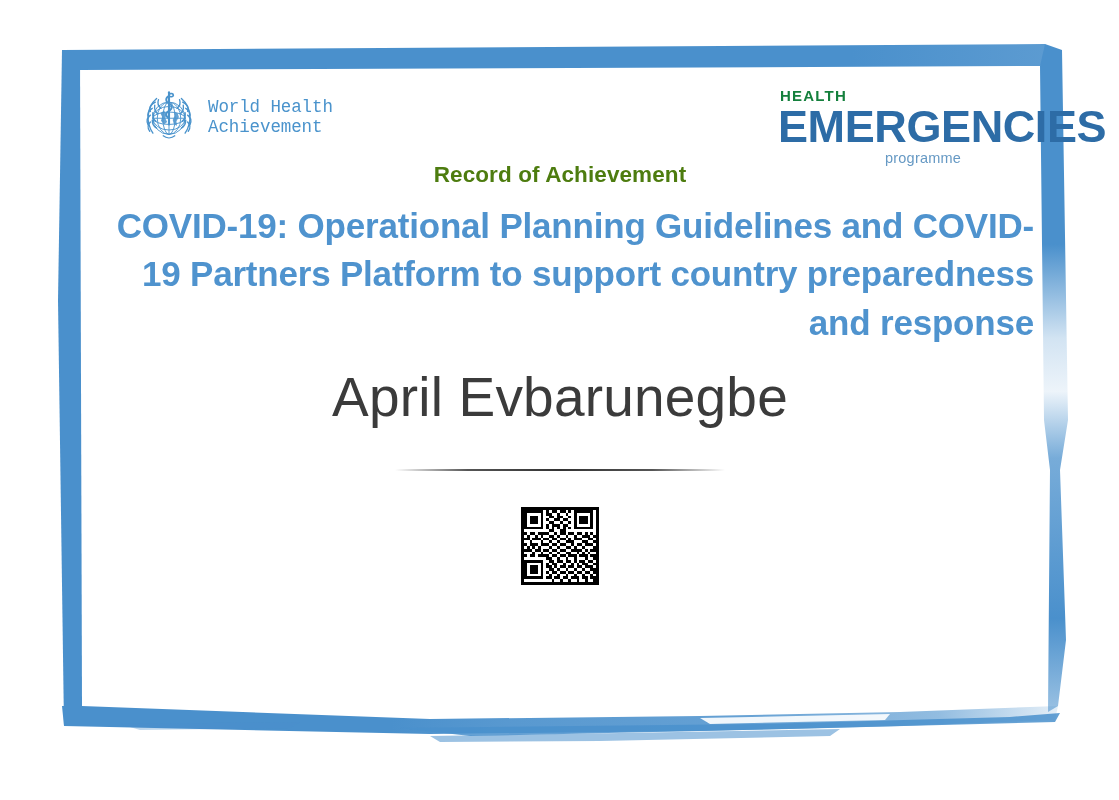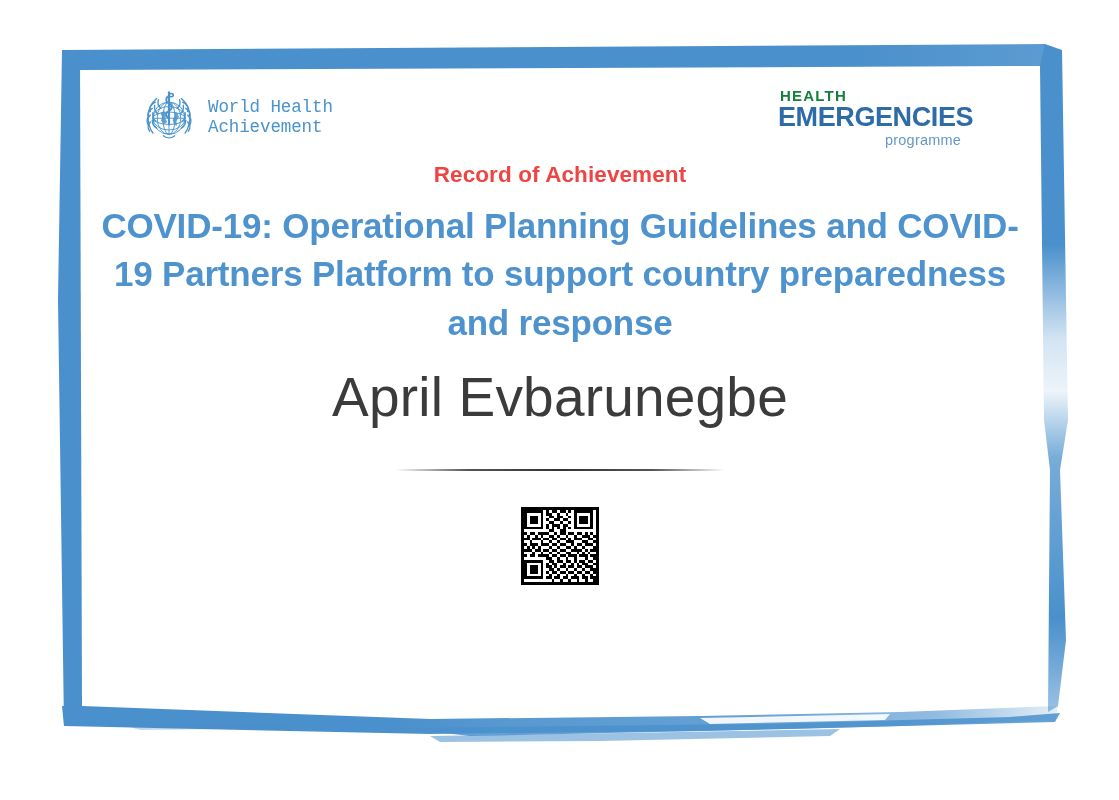--- a/index.html
+++ b/index.html
@@ -81,7 +81,7 @@
     margin-left: 2px;
   }
   #he-emergencies {
-    font-size: 27px;
+    font-size: 45px;
     font-weight: bold;
     letter-spacing: -0.4px;
     color: #2d6ca6;

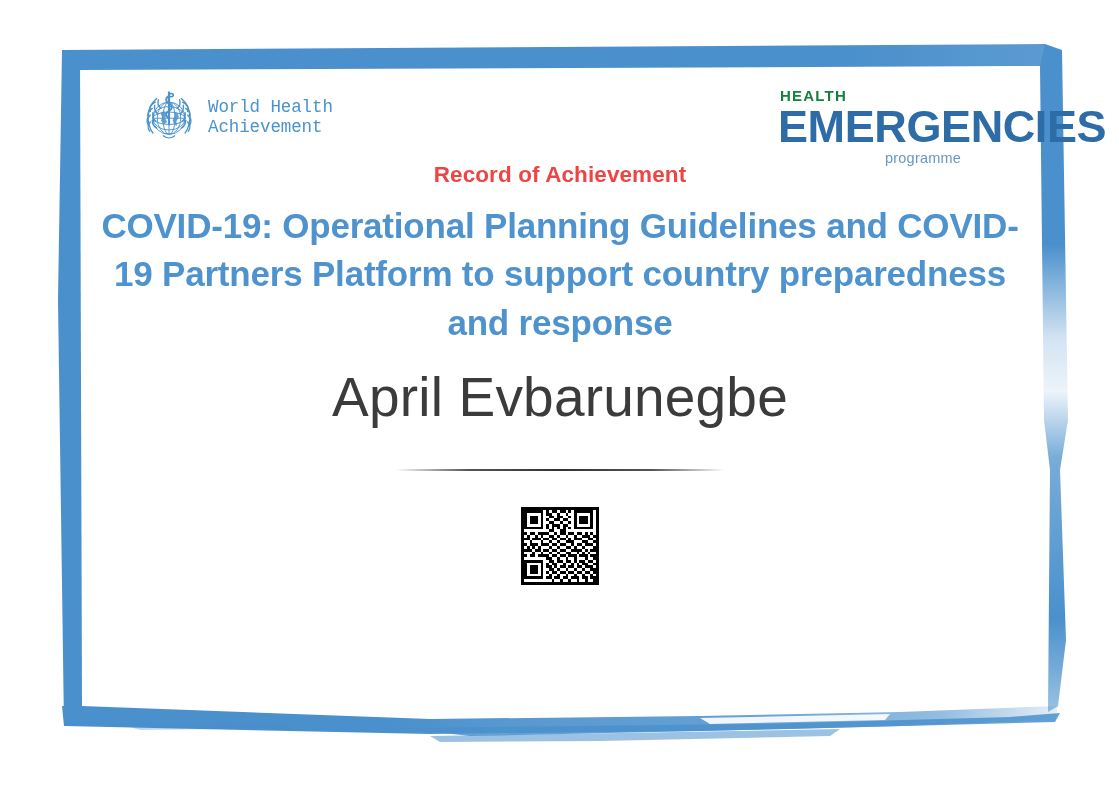--- a/index.html
+++ b/index.html
@@ -105,7 +105,7 @@
     text-align: center;
     font-size: 22.5px;
     font-weight: bold;
-    color: #ef4444;
+    color: #4d7c0f;
     letter-spacing: 0.1px;
   }
 

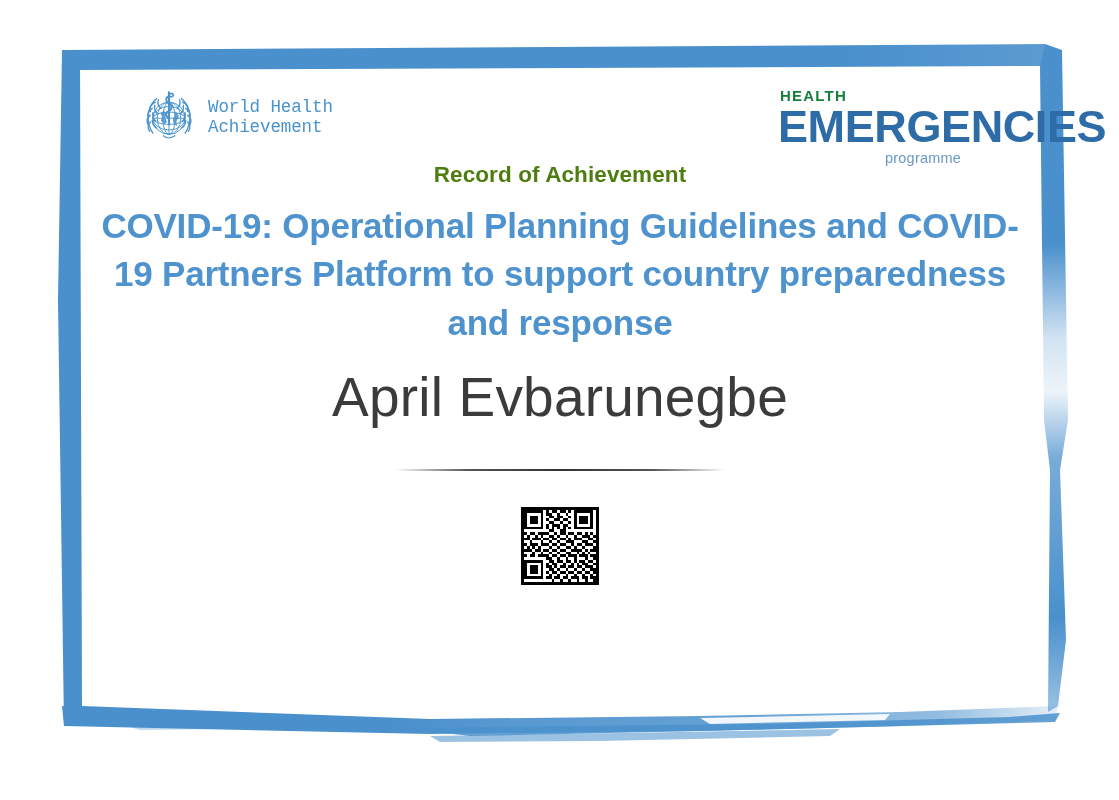--- a/index.html
+++ b/index.html
@@ -111,7 +111,7 @@
 
   #course-title {
     margin-top: 14px;
-    text-align: center;
+    text-align: right;
     font-size: 35px;
     font-weight: bold;
     color: #4f93ce;

